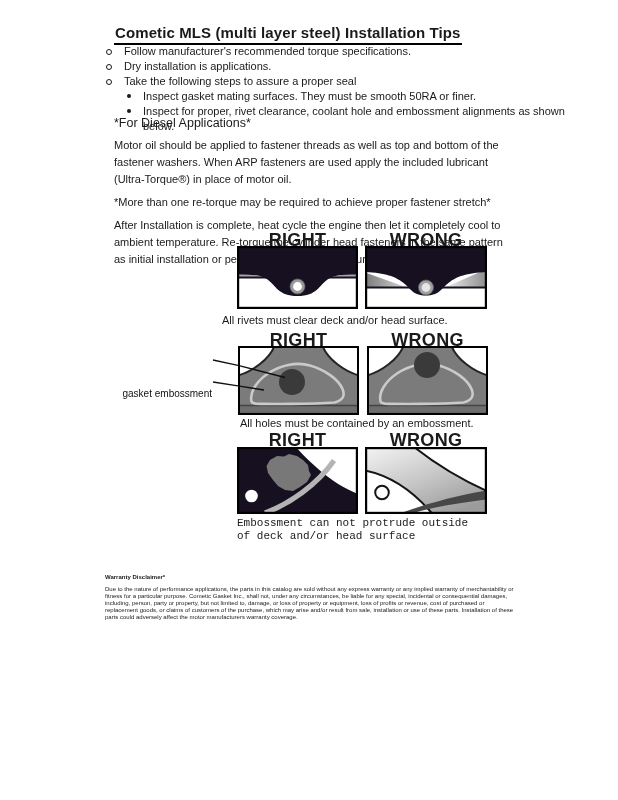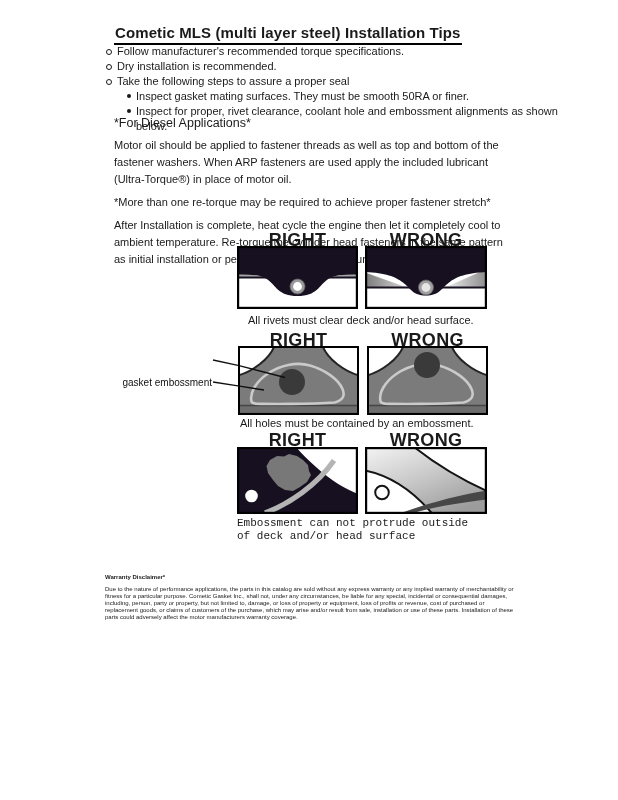--- a/index.html
+++ b/index.html
@@ -14,7 +14,7 @@
   }
   
   .tips{position:absolute;left:106px;top:44px;width:470px;}
-  .brow{display:flex;align-items:flex-start;gap:5px;font-size:11px;line-height:15px;}
+  .brow{display:flex;align-items:flex-start;gap:12px;font-size:11px;line-height:15px;}
   .brow.b2{margin-left:21px;}
   .dot{flex:0 0 auto;width:4px;height:4px;border-radius:50%;margin-top:5px;}
   .dot.o{border:1px solid #1a1a1a;}

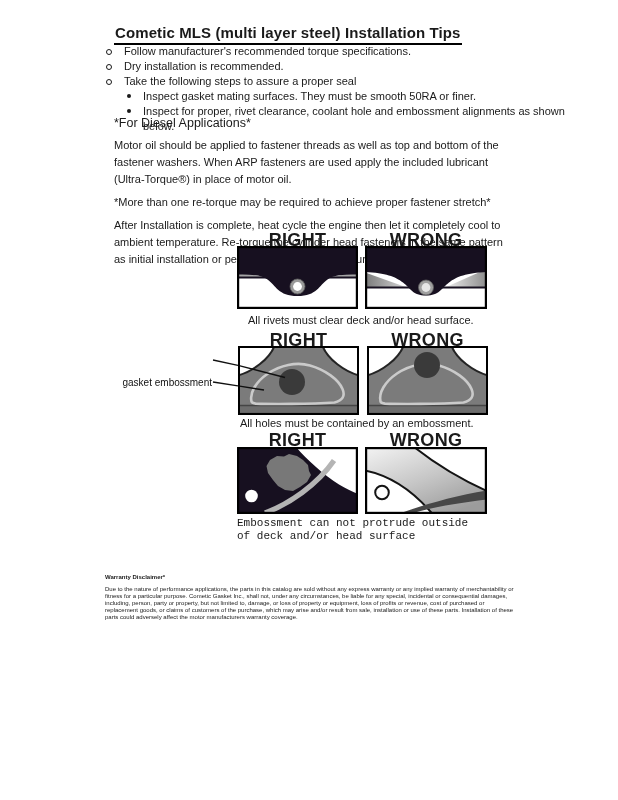--- a/index.html
+++ b/index.html
@@ -51,7 +51,7 @@
     </div>
     <div class="brow">
       <span class="dot o"></span>
-      <span>Dry installation is recommended.</span>
+      <span>Dry installation is applications.</span>
     </div>
     <div class="brow">
       <span class="dot o"></span>

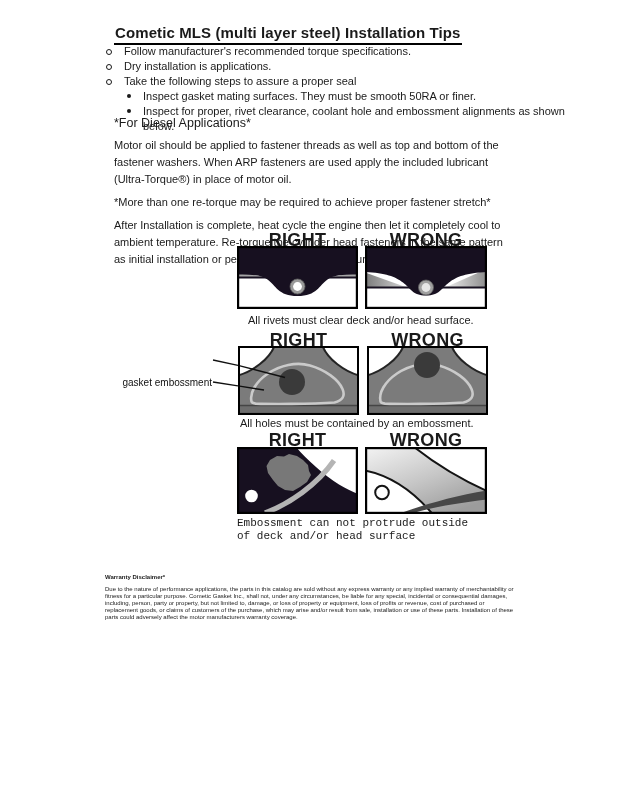--- a/index.html
+++ b/index.html
@@ -113,7 +113,7 @@
     </svg>
   </div>
 
-  <div class="dcap" style="left:248px;top:314px;">All rivets must clear deck and/or head surface.</div>
+  <div class="dcap" style="left:222px;top:314px;">All rivets must clear deck and/or head surface.</div>
 
   <div class="dlabel" style="left:238px;top:330px;">RIGHT</div>
   <div class="dlabel" style="left:367px;top:330px;">WRONG</div>

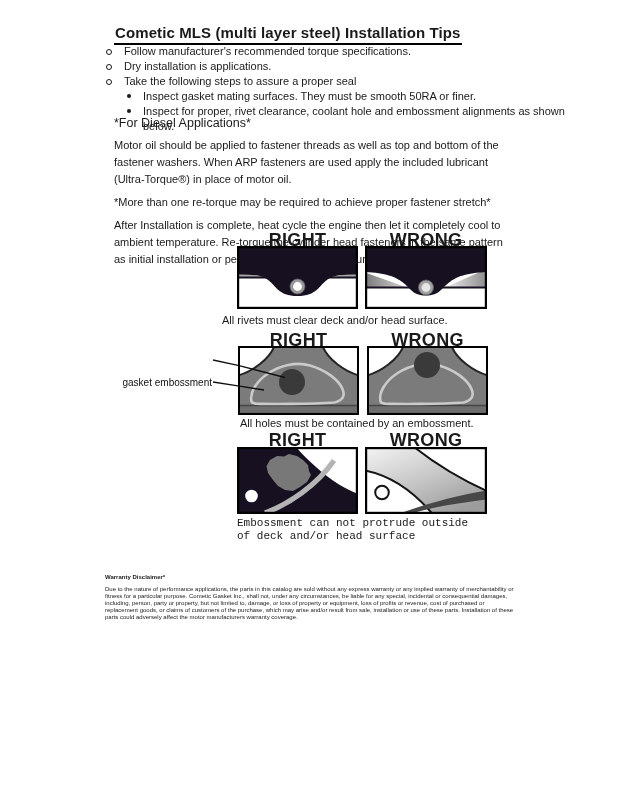--- a/index.html
+++ b/index.html
@@ -118,7 +118,7 @@
   <div class="dlabel" style="left:238px;top:330px;">RIGHT</div>
   <div class="dlabel" style="left:367px;top:330px;">WRONG</div>
 
-  <div class="sidelabel" style="left:115px;top:377px;">gasket embossment</div>
+  <div class="sidelabel" style="left:115px;top:388px;">gasket embossment</div>
 
   <div class="abox" style="left:210px;top:355px;">
     <svg width="28" height="35" viewBox="0 0 28 35">

